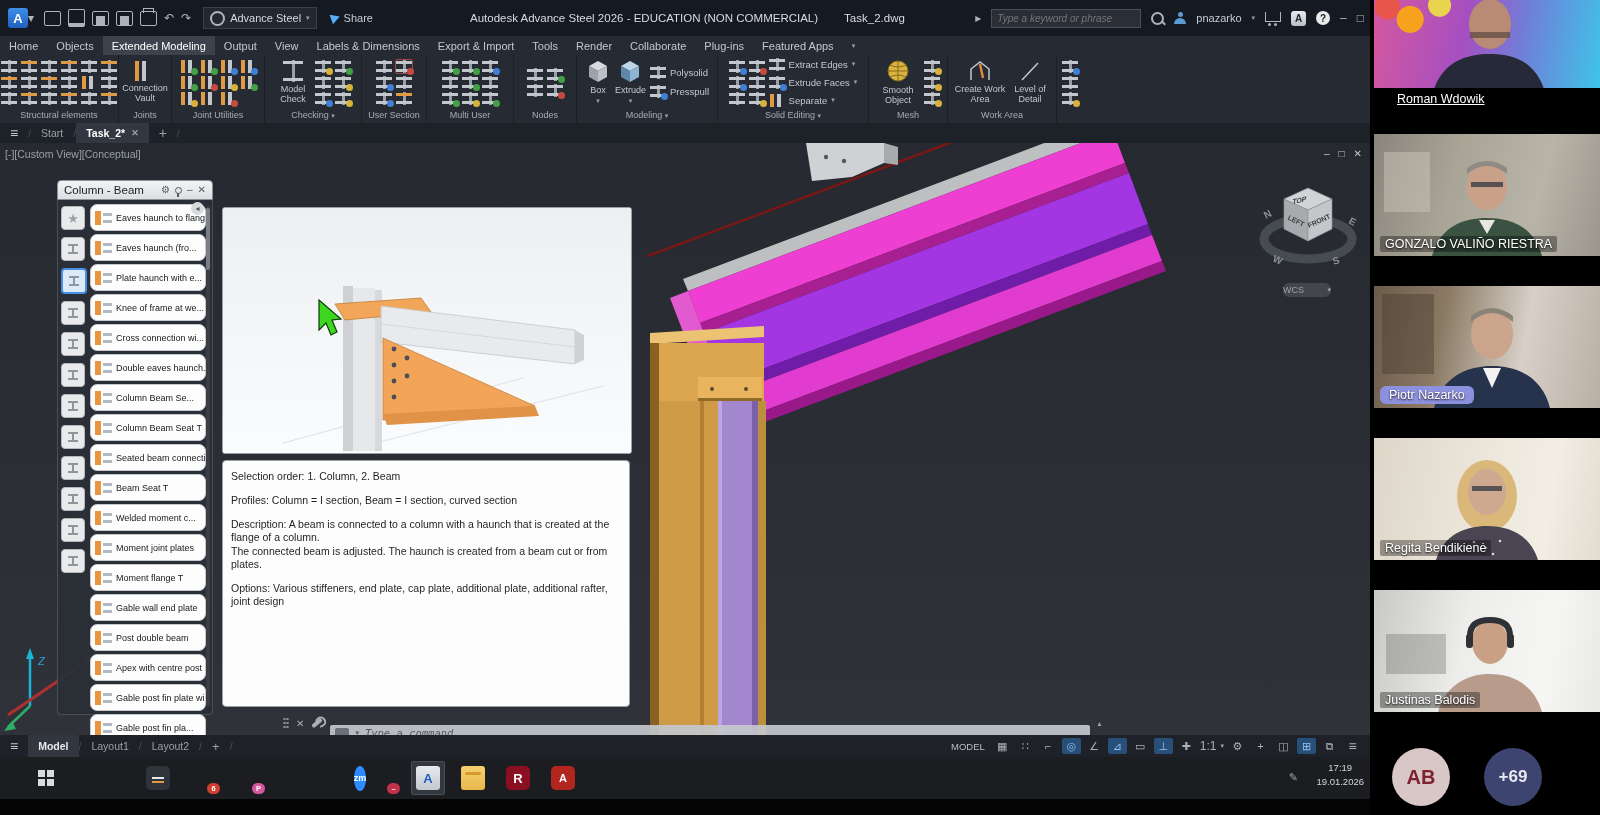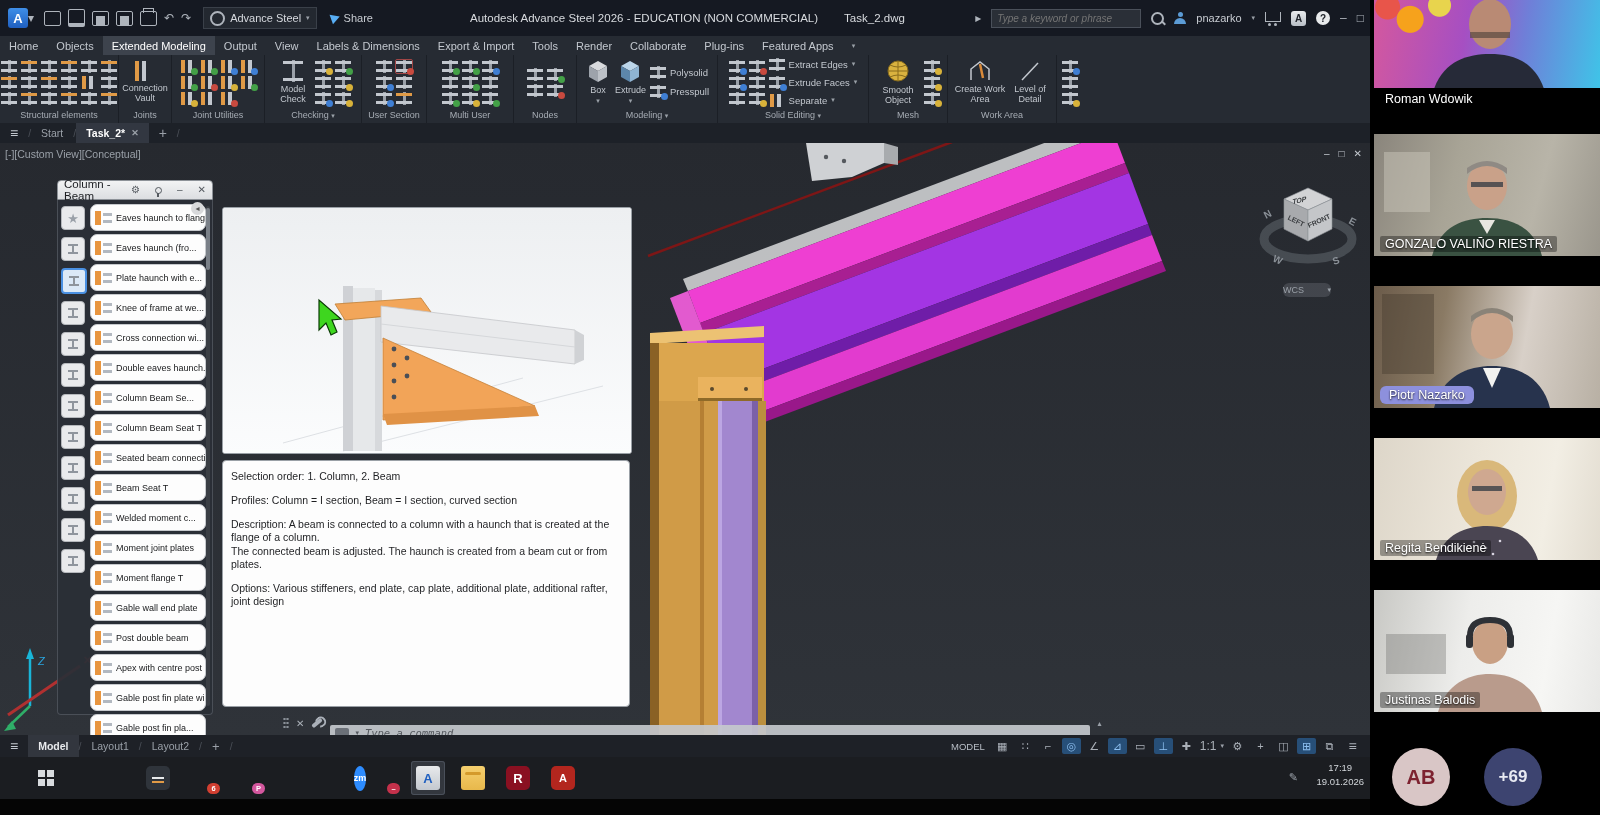--- a/index.html
+++ b/index.html
@@ -158,7 +158,7 @@
   .pname{position:absolute;left:6px;bottom:4px;color:#fff;font-size:12.5px;text-shadow:0 1px 2px rgba(0,0,0,.9);
          background:rgba(0,0,0,.35);padding:1px 5px;border-radius:2px;white-space:nowrap;}
   .pname.badge-active{background:#8d90dd;border-radius:6px;padding:2px 9px;}
-  .pname.below{position:static;display:inline-block;margin:3px 0 0 6px;background:transparent;}
+  .pname.below{position:static;display:inline-block;margin:3px 0 0 18px;background:transparent;text-decoration:underline;}
   .av{position:absolute;width:58px;height:58px;border-radius:50%;display:flex;align-items:center;justify-content:center;
       font-weight:bold;}
 </style>

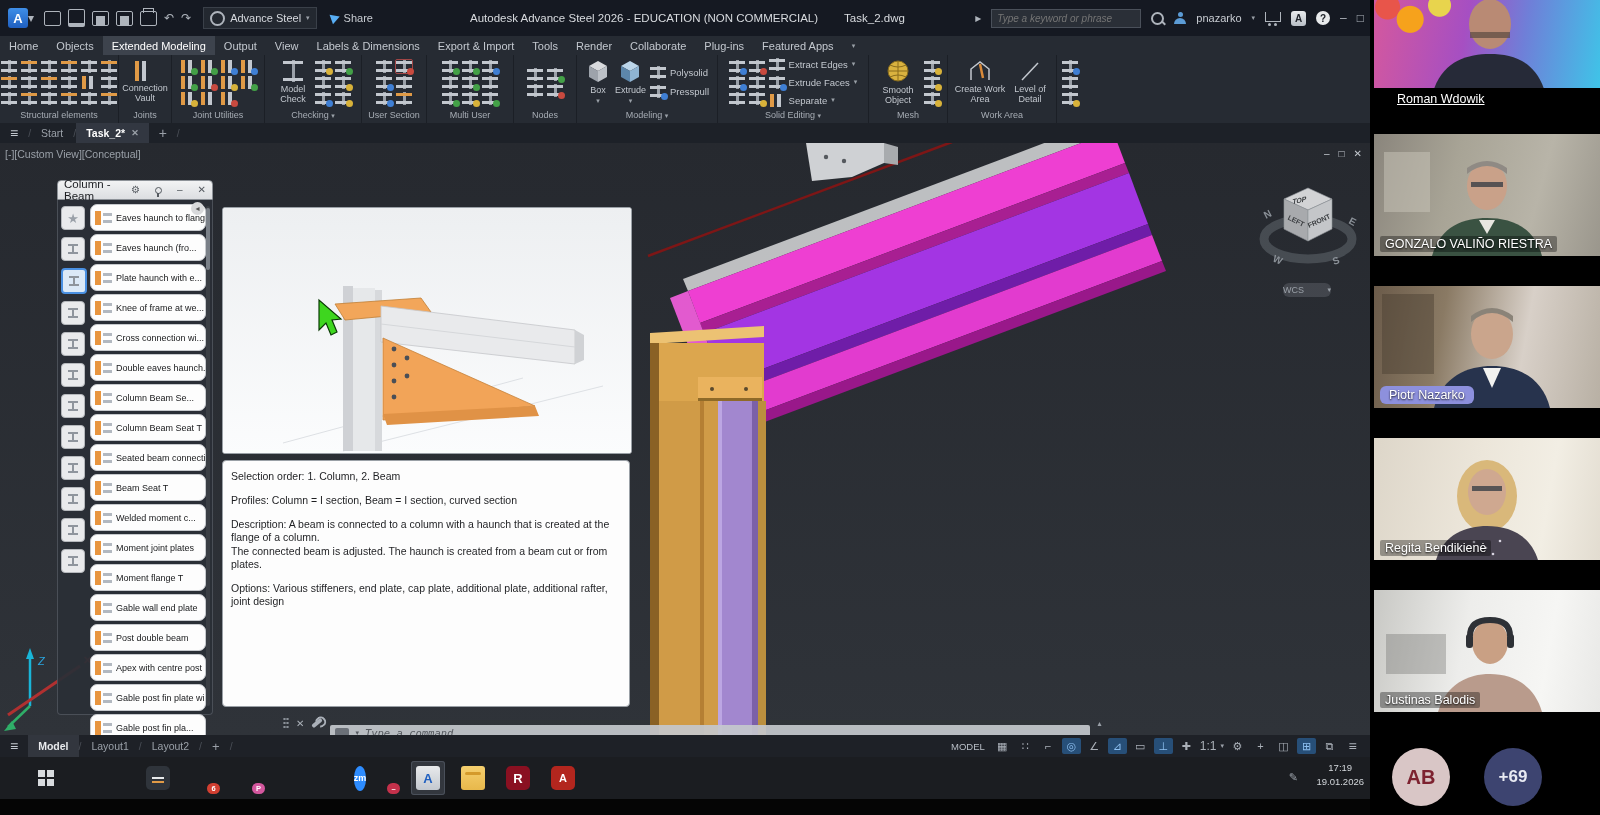--- a/index.html
+++ b/index.html
@@ -84,7 +84,7 @@
   
   .palette{position:absolute;left:57px;top:37px;width:156px;height:532px;z-index:8;}
   .ptitle{height:18px;background:linear-gradient(#f2f3f4,#dcdee1);border:1px solid #8d9298;border-radius:4px 4px 0 0;
-          display:flex;align-items:center;font-size:11.5px;color:#1c1e22;padding:0 6px;gap:15px;}
+          display:flex;align-items:center;font-size:11.5px;color:#1c1e22;padding:0 6px;gap:5px;}
   .ptitle .tname{flex:1;}
   .ptico{color:#555a60;font-size:10px;line-height:1;}
   .pin{width:5px;height:5px;border:1.5px solid #555a60;border-radius:50%;position:relative;}

